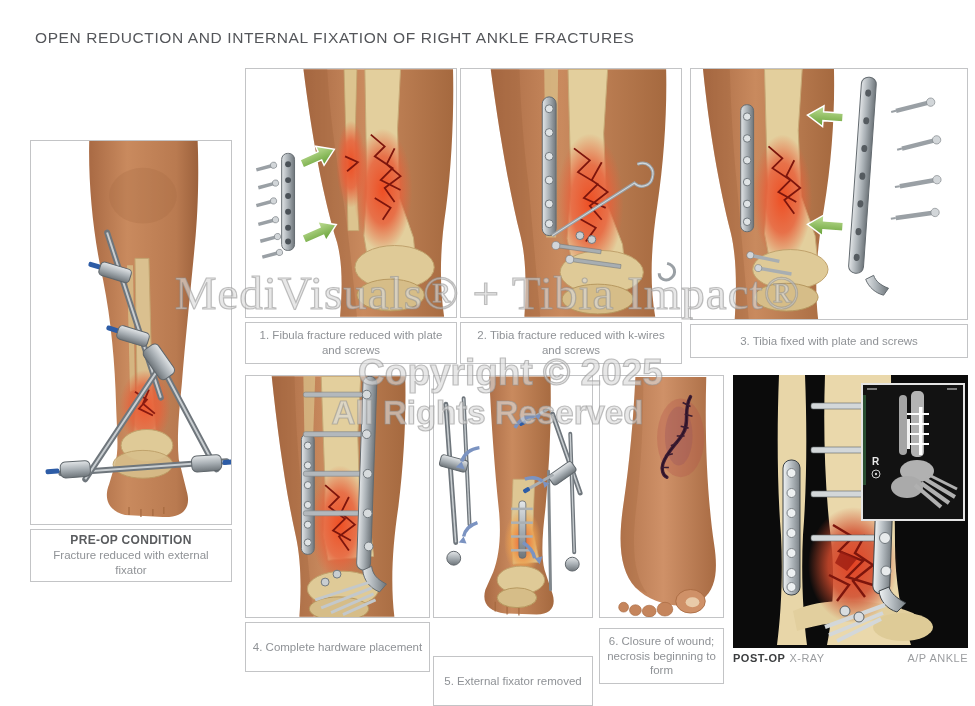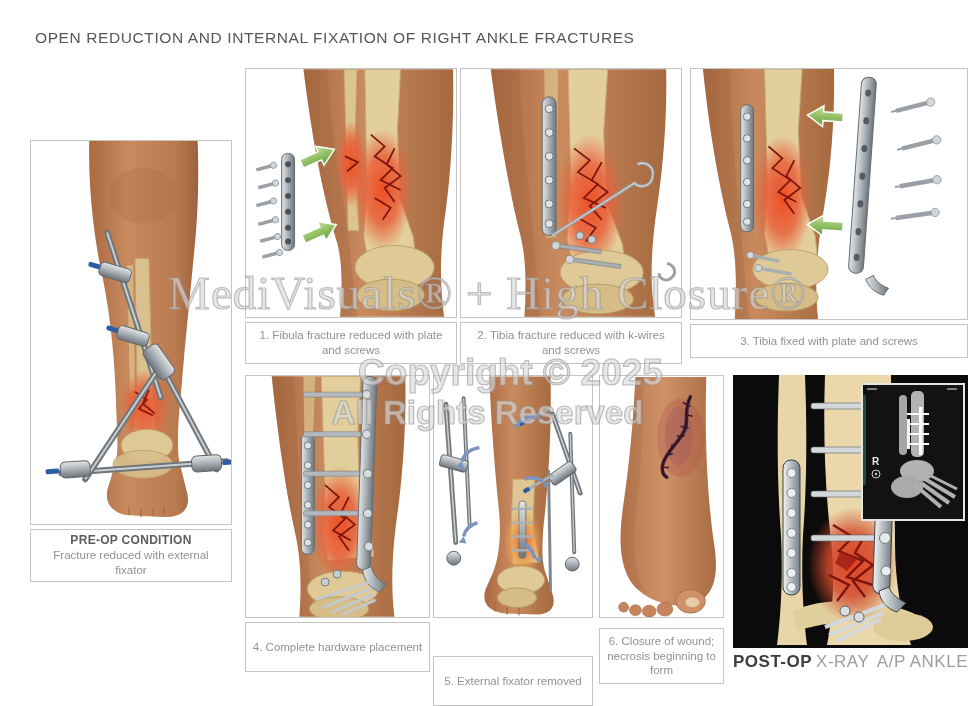--- a/index.html
+++ b/index.html
@@ -604,7 +604,7 @@
   </div>
 
   <div>
-    <div class="wm wm1">MediVisuals® + High Closure®</div>
+    <div class="wm wm1">MediVisuals® + Tibia Impact®</div>
     <div class="wm wm2">Copyright © 2025</div>
     <div class="wm wm3">All Rights Reserved</div>
   </div>

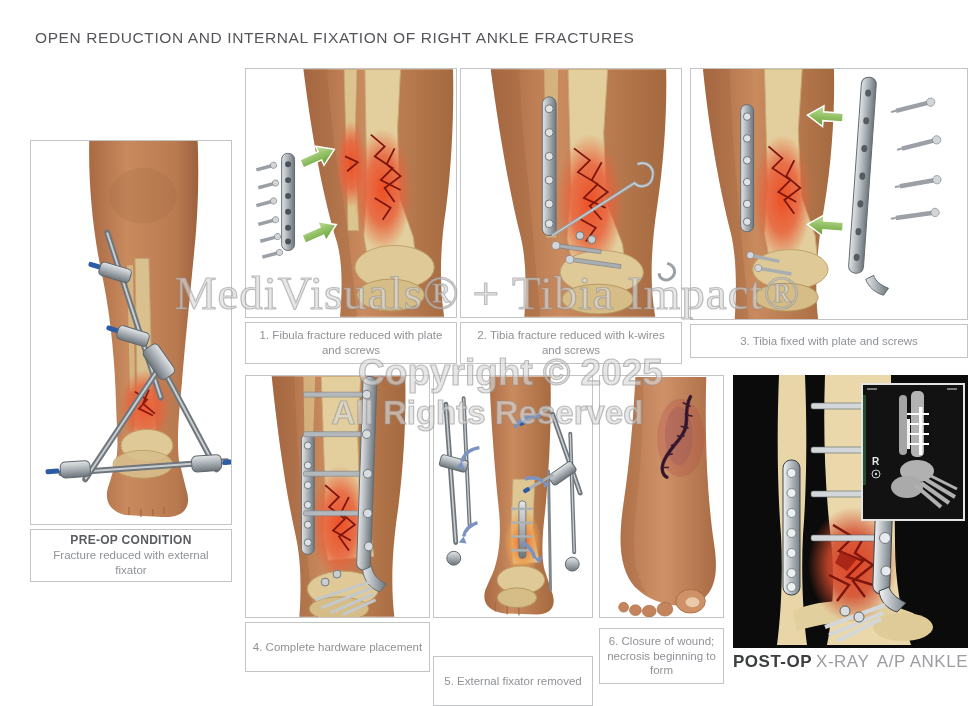--- a/index.html
+++ b/index.html
@@ -19,7 +19,7 @@
   .xray-inset{position:absolute;left:128px;top:8px;width:100px;height:134px;border:2px solid #e4e4e4;
               box-sizing:content-box;background:#121212;}
   .postop-cap{position:absolute;left:733px;top:652px;width:235px;display:flex;justify-content:space-between;
-              font-size:17px;letter-spacing:.5px;color:#9b9da0;}
+              font-size:11px;letter-spacing:.5px;color:#9b9da0;}
   .postop-cap .b{font-weight:700;color:#3b3d3f;}
   .postop-cap .lt{margin-left:4px;}
   svg{display:block;}

